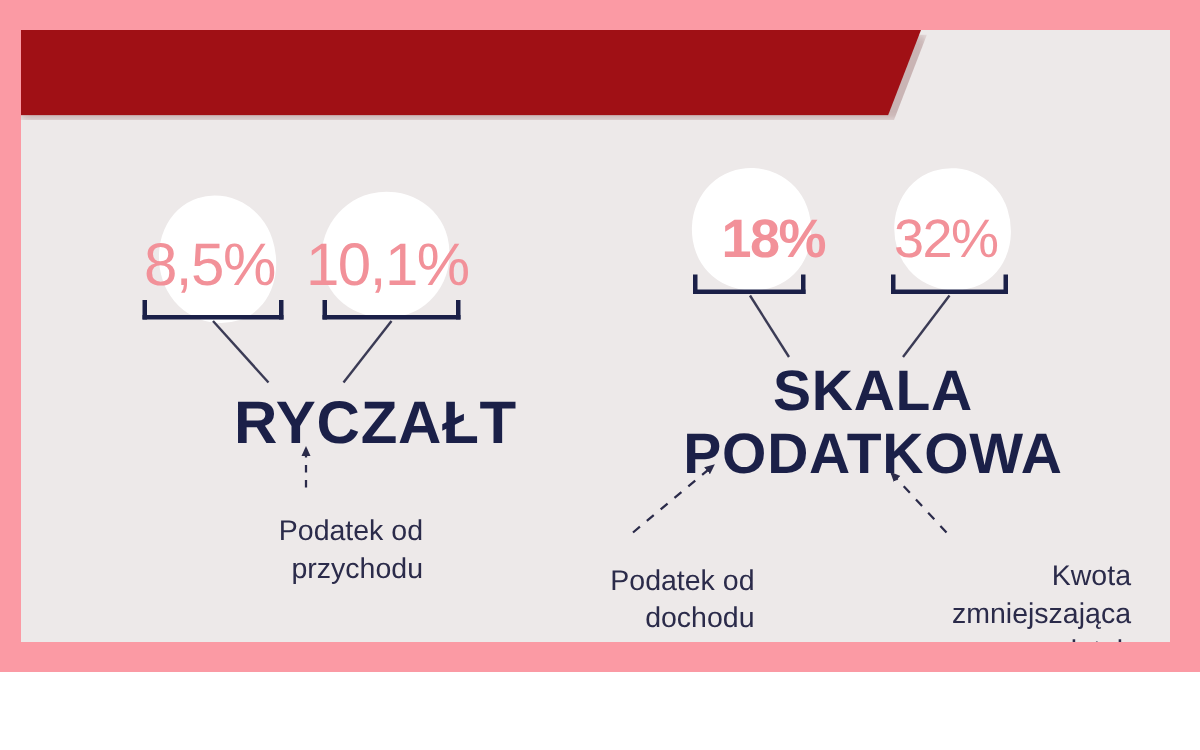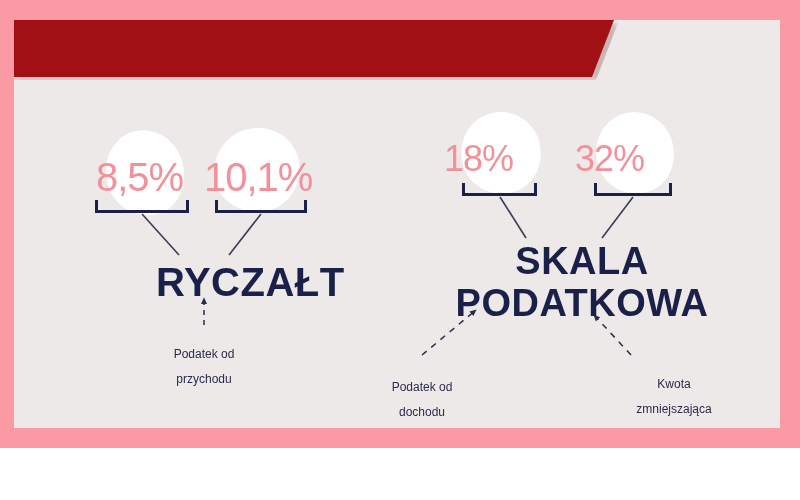--- a/index.html
+++ b/index.html
@@ -131,7 +131,7 @@
 
     <div class="pct" style="left:82px;  top:135px;">8,5%</div>
     <div class="pct" style="left:190px; top:135px;">10,1%</div>
-    <div class="pct small" style="left:430px; top:118px;">18%</div>
+    <div class="pct small" style="left:467px; top:118px;font-weight:bold;">18%</div>
     <div class="pct small" style="left:561px; top:118px;">32%</div>
 
     <div class="bracket" style="left:81px;  top:180px; width:94px;"></div>

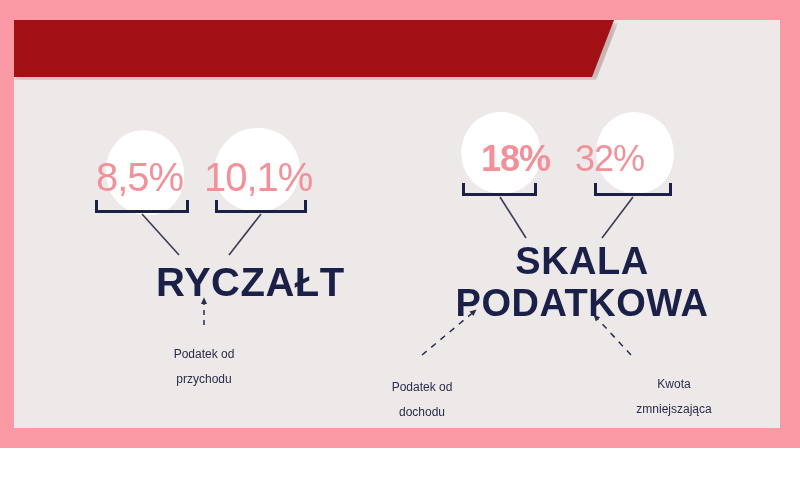--- a/index.html
+++ b/index.html
@@ -132,7 +132,7 @@
     <div class="pct" style="left:82px;  top:135px;">8,5%</div>
     <div class="pct" style="left:190px; top:135px;">10,1%</div>
     <div class="pct small" style="left:467px; top:118px;font-weight:bold;">18%</div>
-    <div class="pct small" style="left:561px; top:118px;">32%</div>
+    <div class="pct small" style="left:582px; top:118px;">32%</div>
 
     <div class="bracket" style="left:81px;  top:180px; width:94px;"></div>
     <div class="bracket" style="left:201px; top:180px; width:92px;"></div>

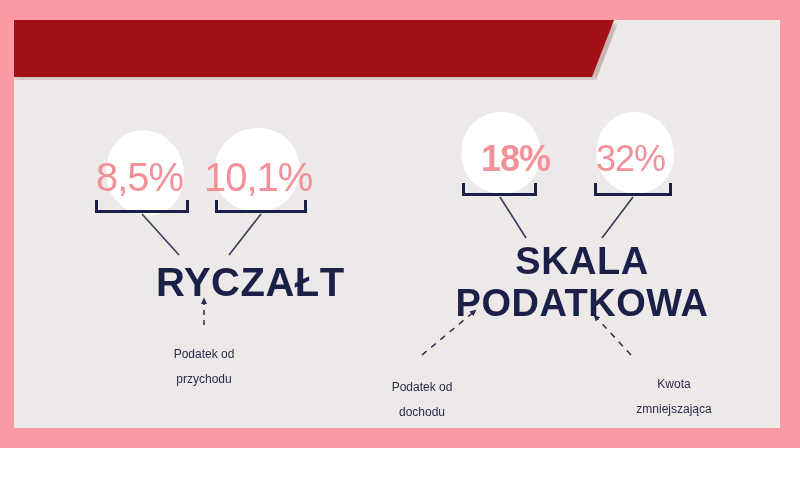--- a/index.html
+++ b/index.html
@@ -98,9 +98,9 @@
   .caption {
     position:absolute;
     color:#2B2B4A;
-    font-size:12px;
+    font-size:19px;
     line-height:25px;
-    text-align:center;
+    text-align:right;
     white-space:pre-line;
     z-index:15;
   }

